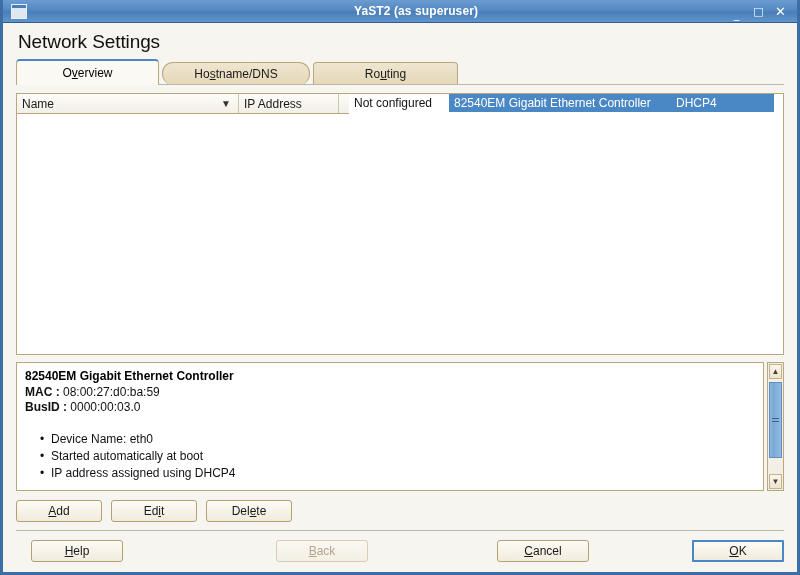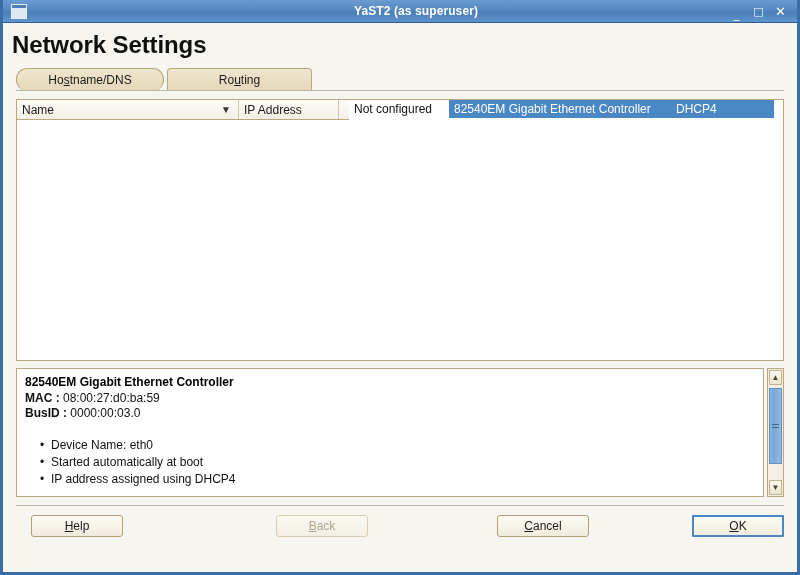--- a/index.html
+++ b/index.html
@@ -90,10 +90,10 @@
   }
 
   .page-title {
-    font-size: 24px;
-    font-weight: bold;
+    font-size: 19px;
+    font-weight: normal;
     color: #101010;
-    margin: 8px 0 6px 0;
+    margin: 8px 0 6px 6px;
     letter-spacing: -0.1px;
   }
 

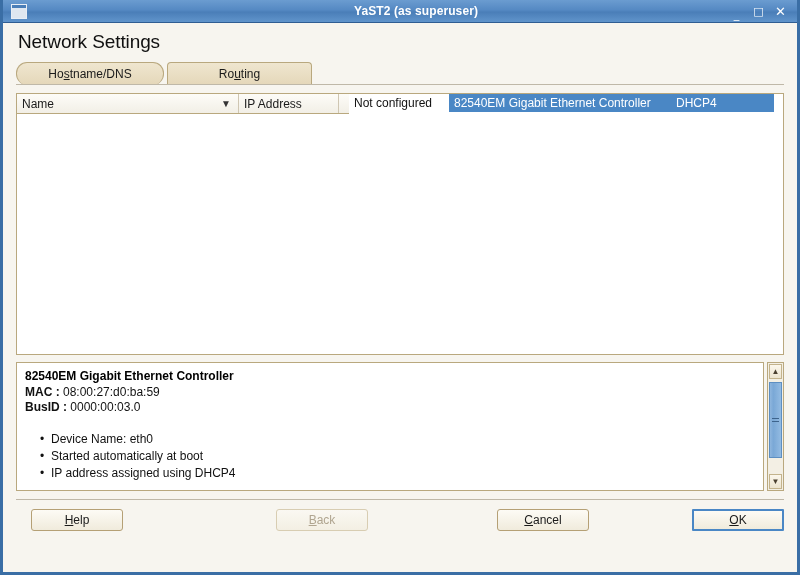--- a/index.html
+++ b/index.html
@@ -369,6 +369,9 @@
     <div class="page-title">Network Settings</div>
 
     <div class="tabstrip">
+      <div class="tab tab-w1 active">
+        <span><span>O</span><span class="acc">v</span><span>erview</span></span>
+      </div>
       <div class="tab tab-w2">
         <span><span>Ho</span><span class="acc">s</span><span>tname/DNS</span></span>
       </div>

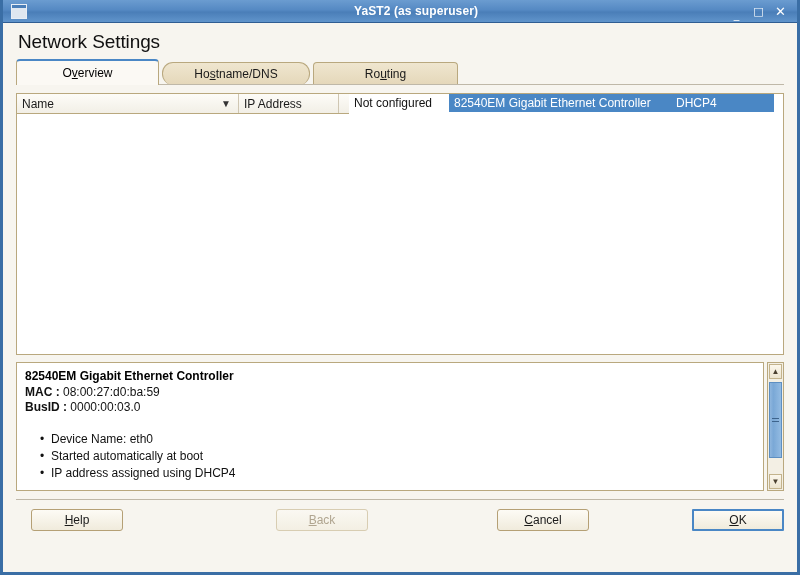--- a/index.html
+++ b/index.html
@@ -434,6 +434,17 @@
       </div>
     </div>
 
+    <div class="btnrow-tools">
+      <div class="btn">
+        <span><span></span><span class="acc">A</span><span>dd</span></span>
+      </div>
+      <div class="btn">
+        <span><span>Ed</span><span class="acc">i</span><span>t</span></span>
+      </div>
+      <div class="btn">
+        <span><span>Del</span><span class="acc">e</span><span>te</span></span>
+      </div>
+    </div>
 
     <div class="bottom-sep"></div>
 

